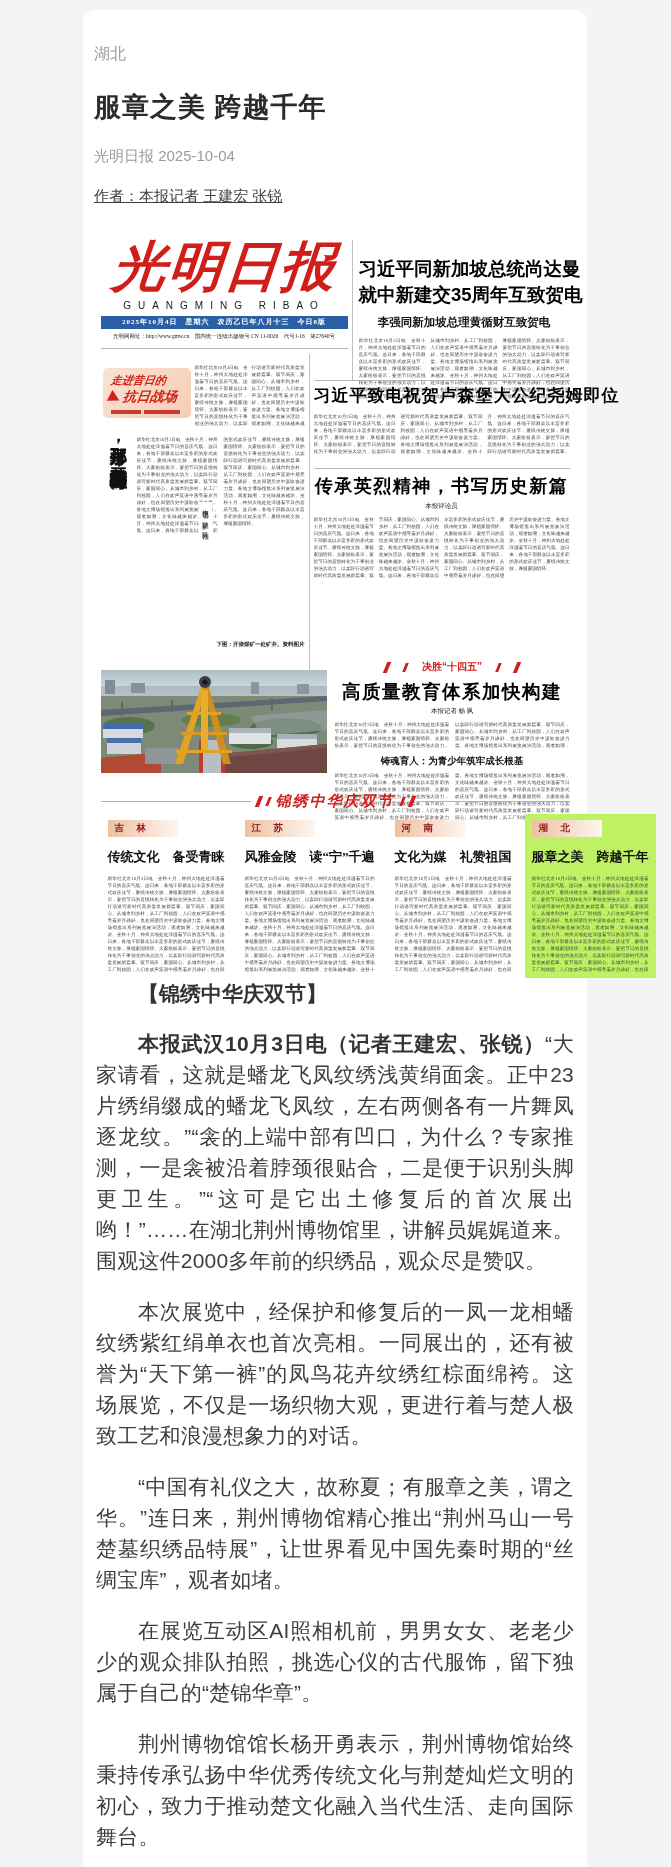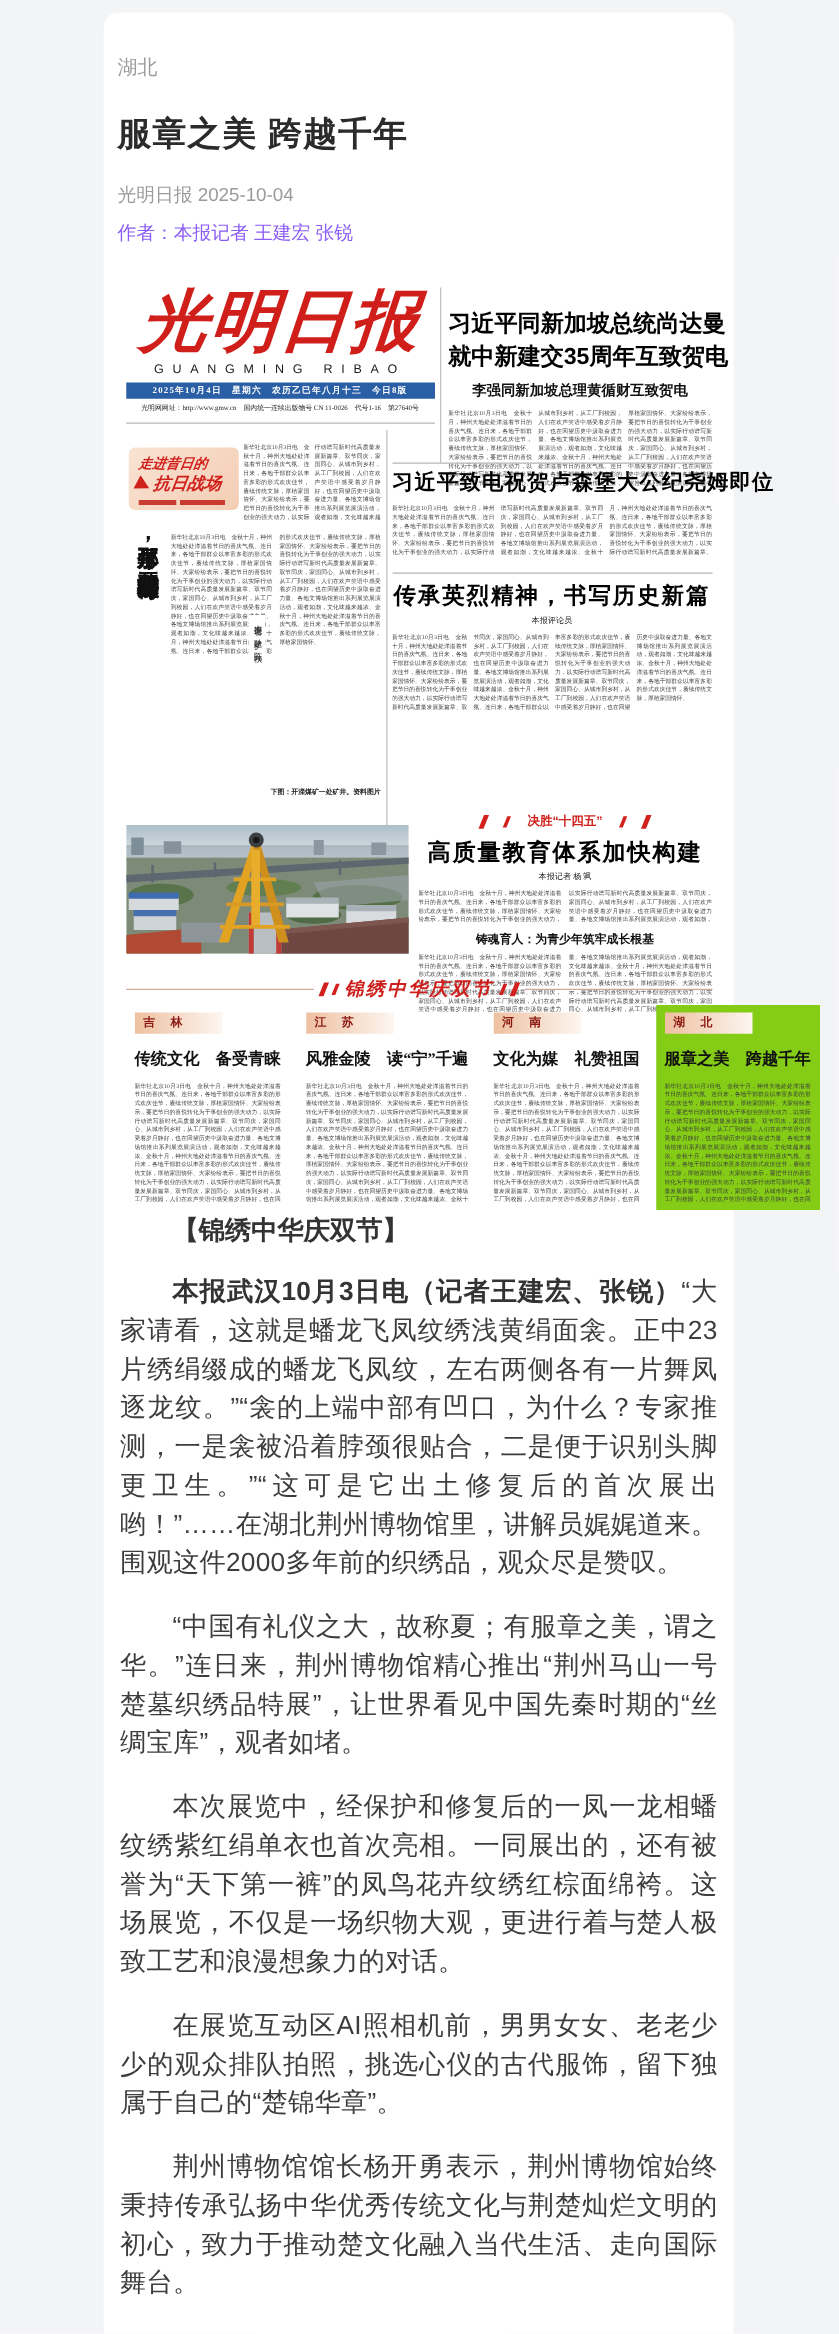--- a/index.html
+++ b/index.html
@@ -12,7 +12,7 @@
   .hd-cat    { padding-top:34px; font-size:16px; color:#9b9b9b; }
   .hd-title  { margin-top:24px; font-size:27px; font-weight:700; color:#2b2b2b; letter-spacing:1px; }
   .hd-source { margin-top:22px; font-size:15px; color:#9b9b9b; }
-  .hd-author { margin-top:11px; font-size:15px; color:#8b5cf6; }
+  .hd-author { margin-top:21px; font-size:15px; color:#404040;text-decoration:underline; }
 
   
   .paper { position:relative; width:469px; height:750px; margin:16px auto 0;

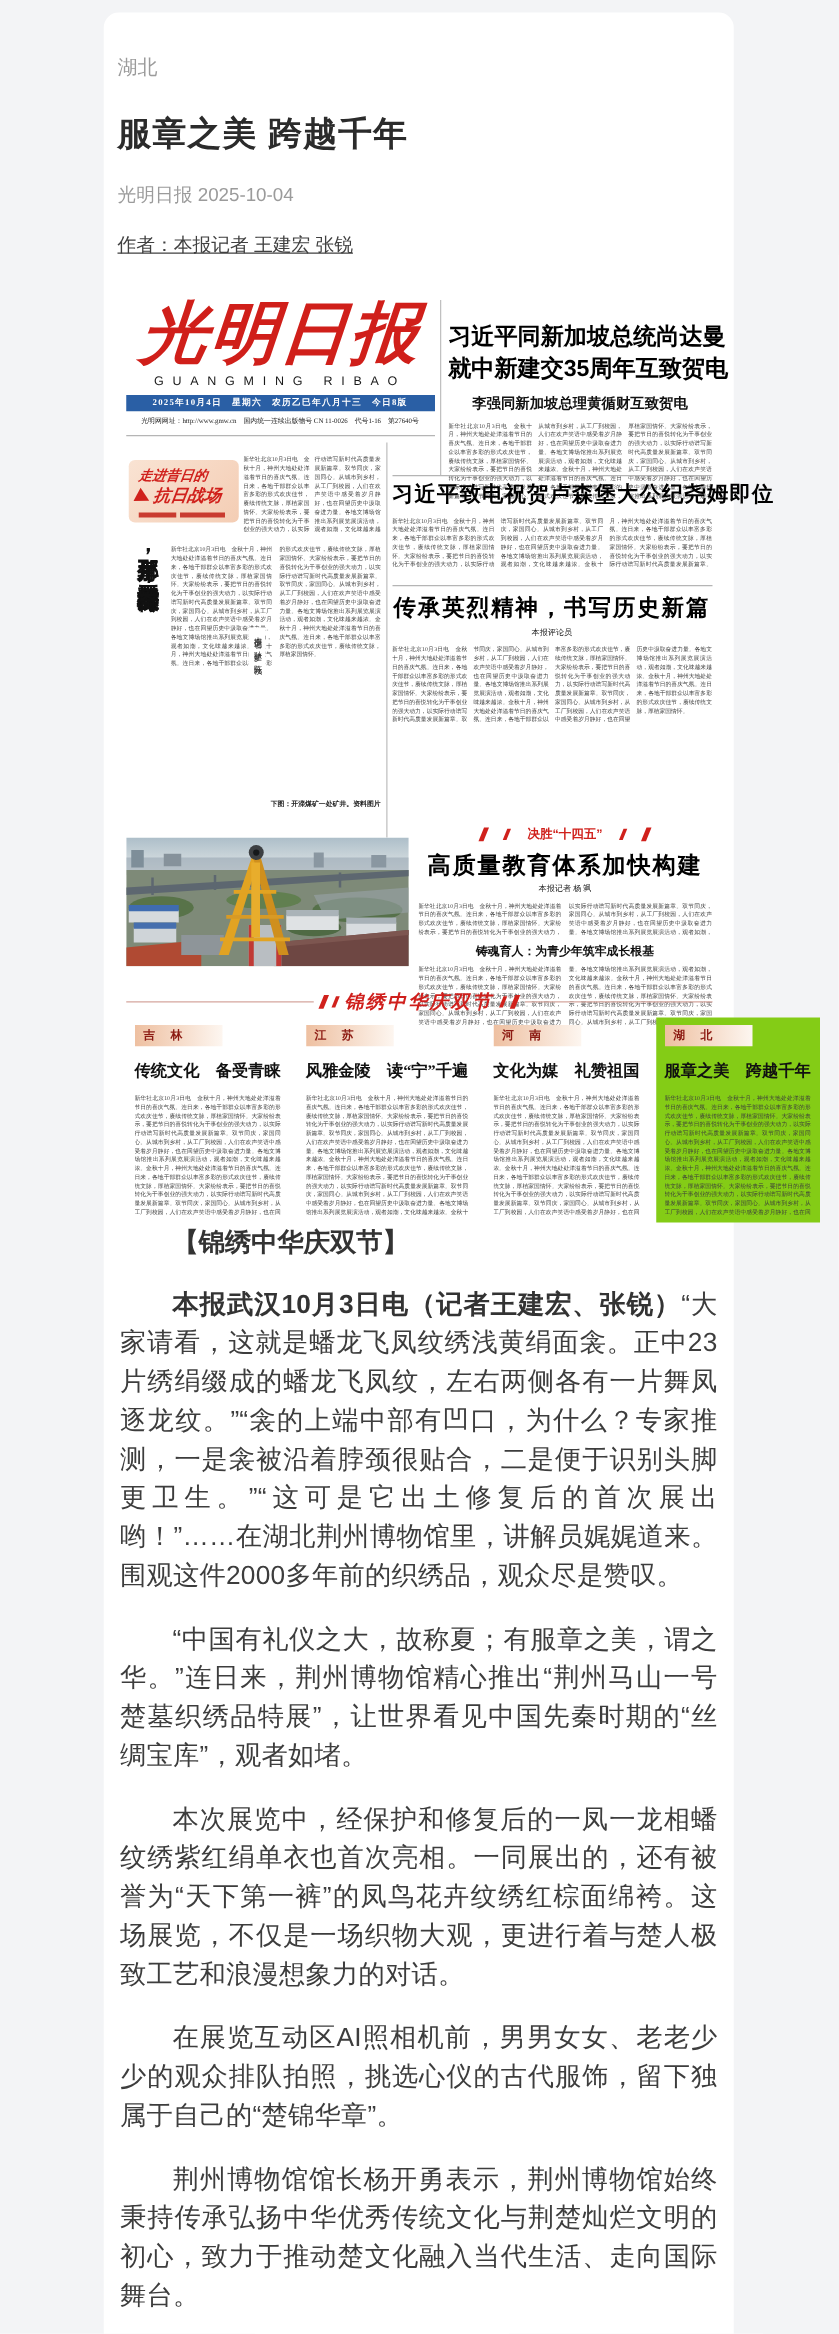--- a/index.html
+++ b/index.html
@@ -90,7 +90,7 @@
 
   .bcols { position:absolute; left:0; top:592px; width:469px; display:flex; gap:6px; }
   .bcol { flex:1; padding:6px 7px 5px; }
-  .bcol.hl { background:#84cc16; }
+  .bcol.hl { background:#bef264; }
   .blabel { width:70px; background:linear-gradient(90deg,#eec0a1,#fdf6f0); font-size:9.5px;
             font-weight:700; color:#8c1a12; padding:2px 0 2px 7px; letter-spacing:5px; white-space:nowrap; }
   .bhead { margin-top:11px; font-size:13px; font-weight:700; text-align:center; color:#111; white-space:nowrap; }

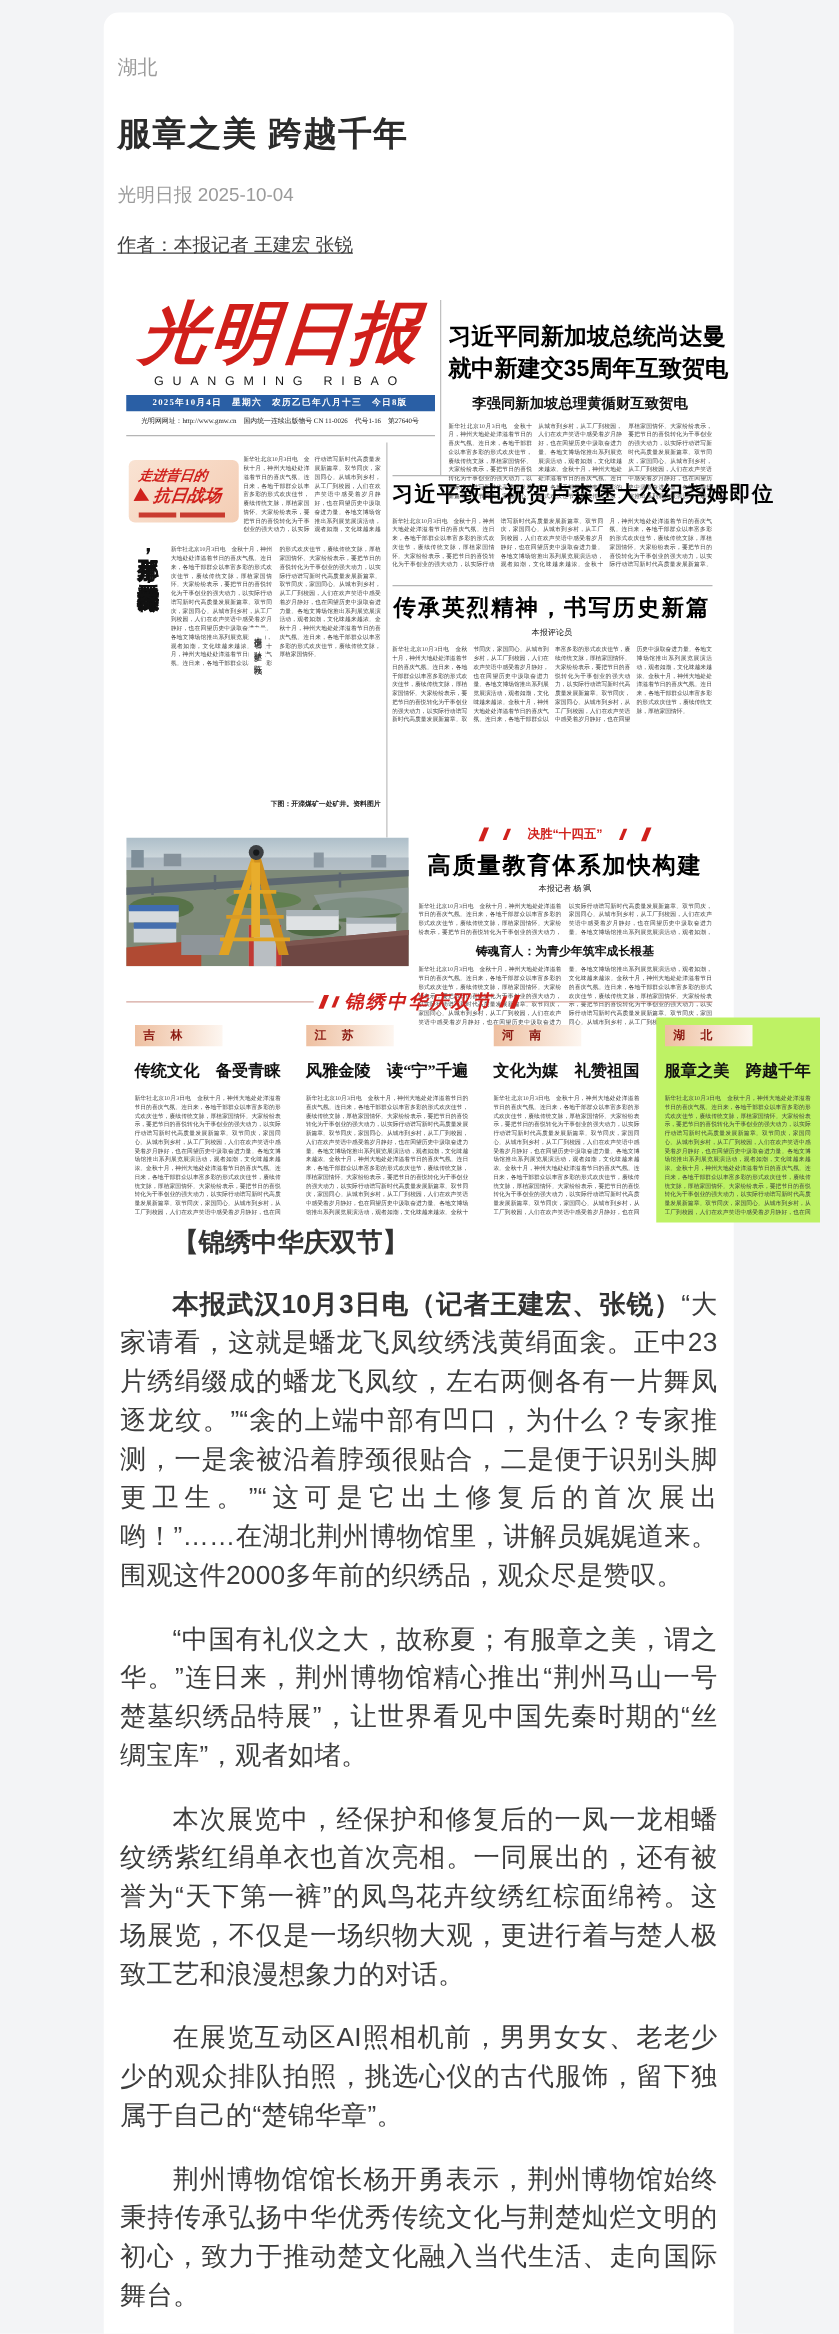--- a/index.html
+++ b/index.html
@@ -264,8 +264,8 @@
   <div class="article">
     <div class="art-tag">【锦绣中华庆双节】</div>
     <p><b>本报武汉10月3日电（记者王建宏、张锐）</b><span>“大家请看，这就是蟠龙飞凤纹绣浅黄绢面衾。正中23片绣绢缀成的蟠龙飞凤纹，左右两侧各有一片舞凤逐龙纹。”“衾的上端中部有凹口，为什么？专家推测，一是衾被沿着脖颈很贴合，二是便于识别头脚更卫生。”“这可是它出土修复后的首次展出哟！”……在湖北荆州博物馆里，讲解员娓娓道来。围观这件2000多年前的织绣品，观众尽是赞叹。</span></p>
+    <p><span>本次展览中，经保护和修复后的一凤一龙相蟠纹绣紫红绢单衣也首次亮相。一同展出的，还有被誉为“天下第一裤”的凤鸟花卉纹绣红棕面绵袴。这场展览，不仅是一场织物大观，更进行着与楚人极致工艺和浪漫想象力的对话。</span></p>
     <p><span>“中国有礼仪之大，故称夏；有服章之美，谓之华。”连日来，荆州博物馆精心推出“荆州马山一号楚墓织绣品特展”，让世界看见中国先秦时期的“丝绸宝库”，观者如堵。</span></p>
-    <p><span>本次展览中，经保护和修复后的一凤一龙相蟠纹绣紫红绢单衣也首次亮相。一同展出的，还有被誉为“天下第一裤”的凤鸟花卉纹绣红棕面绵袴。这场展览，不仅是一场织物大观，更进行着与楚人极致工艺和浪漫想象力的对话。</span></p>
     <p><span>在展览互动区AI照相机前，男男女女、老老少少的观众排队拍照，挑选心仪的古代服饰，留下独属于自己的“楚锦华章”。</span></p>
     <p><span>荆州博物馆馆长杨开勇表示，荆州博物馆始终秉持传承弘扬中华优秀传统文化与荆楚灿烂文明的初心，致力于推动楚文化融入当代生活、走向国际舞台。</span></p>
   </div>

